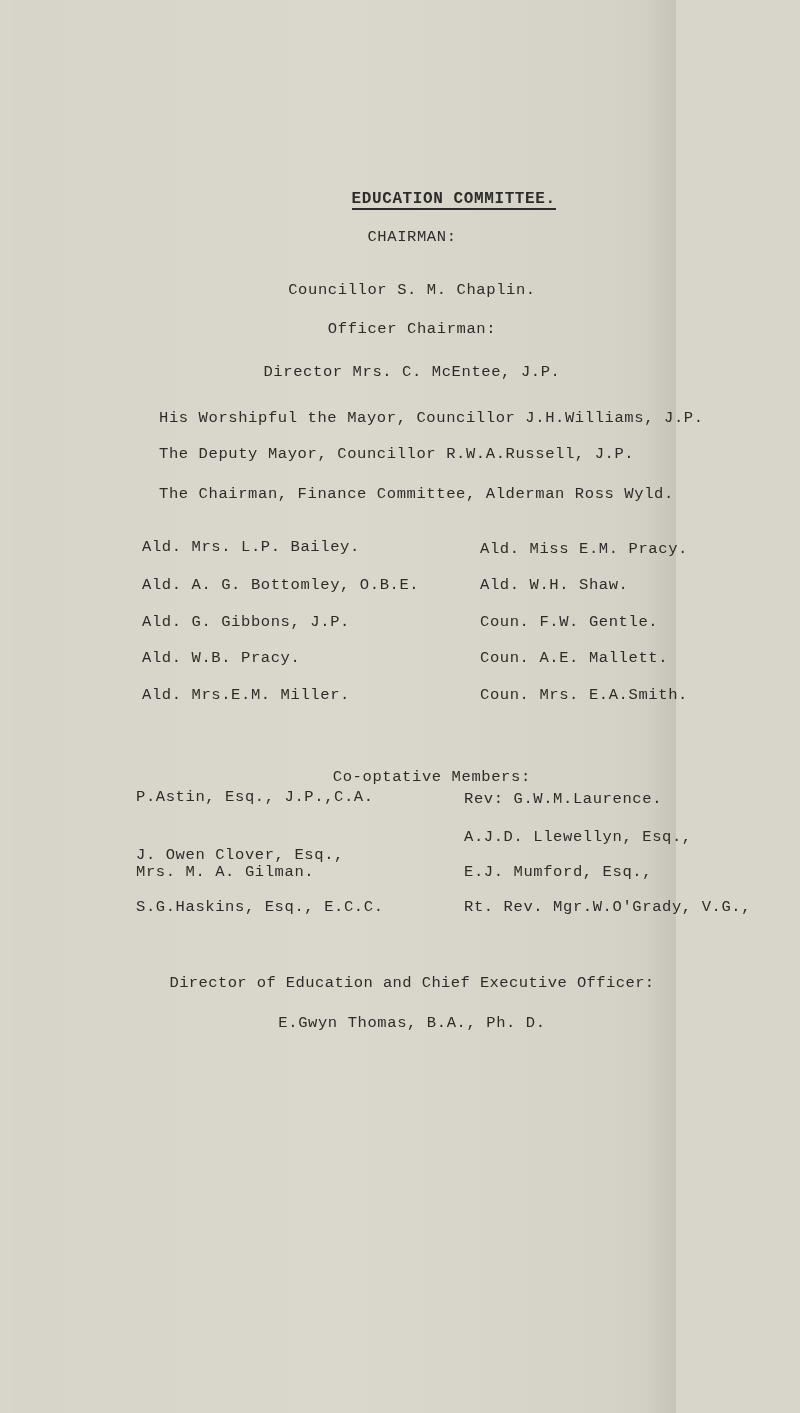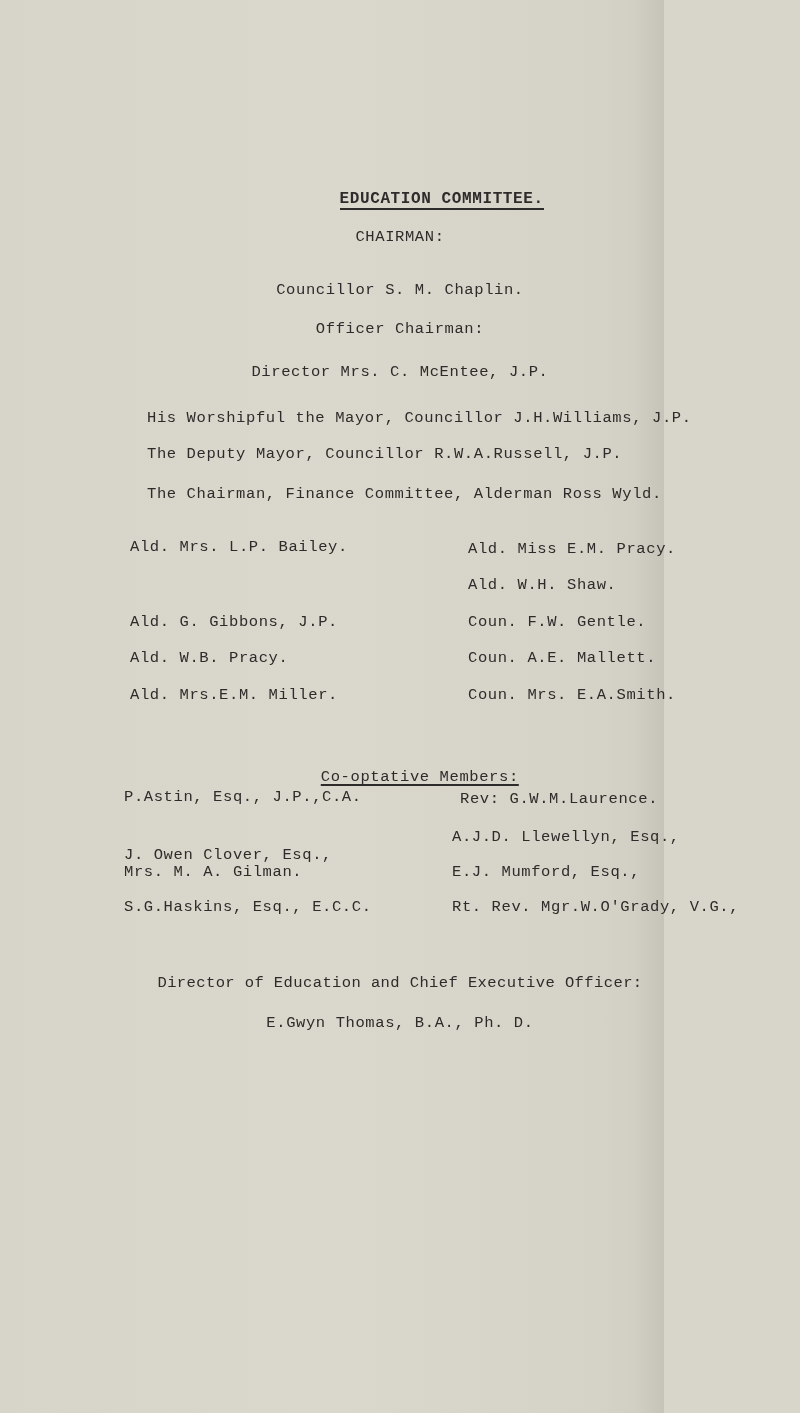--- a/index.html
+++ b/index.html
@@ -11,7 +11,7 @@
     position: relative;
   }
   .page {
-    position: absolute; left: 0; top: 0; width: 664px; height: 1413px;
+    position: absolute; left: 12px; top: 0; width: 664px; height: 1413px;
     background: linear-gradient(90deg, #d7d4ca 0%, #dad7cd 50%, #d5d2c8 90%, #cfccc2 100%);
   }
   .fold {

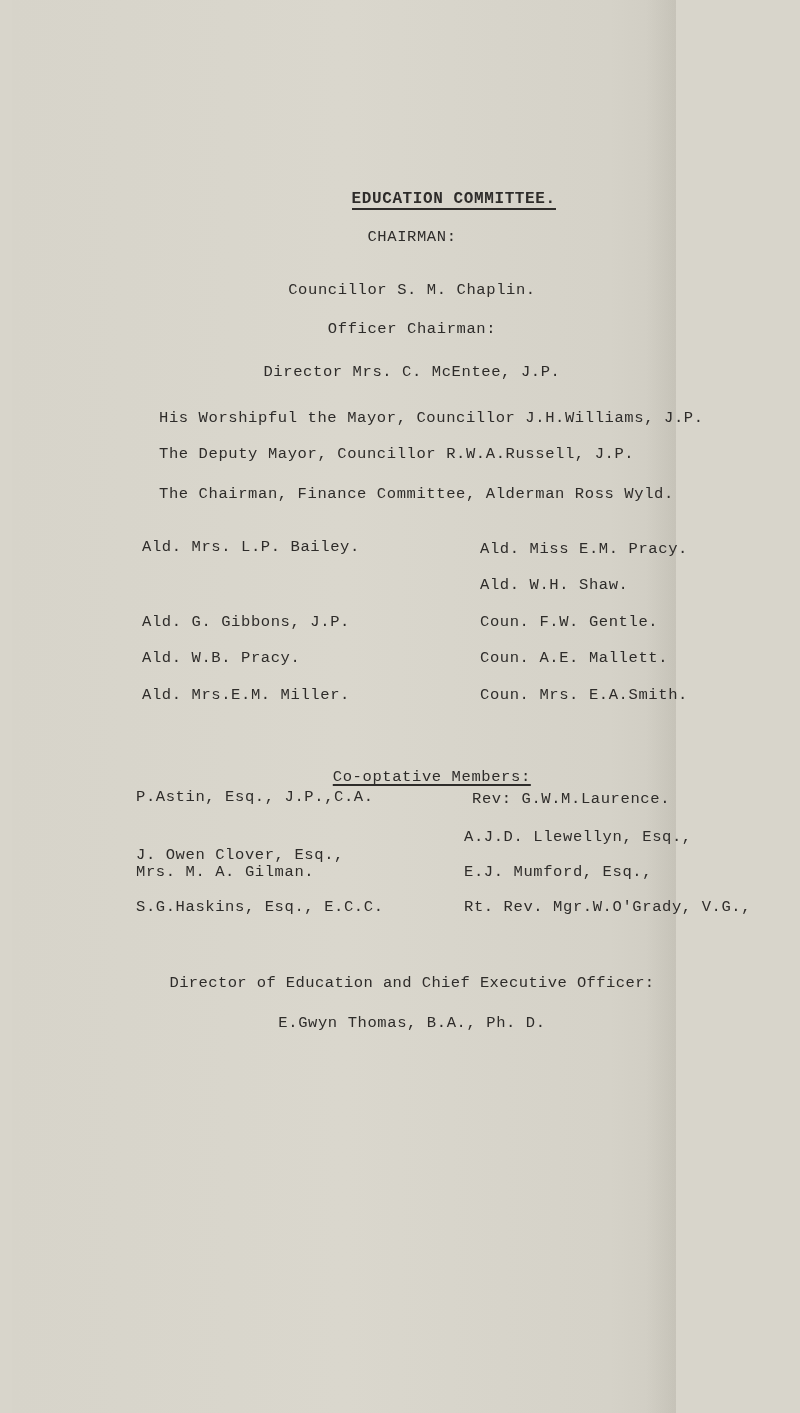--- a/index.html
+++ b/index.html
@@ -46,6 +46,7 @@
   <div class="t" style="left:147px; top:485px;">The Chairman, Finance Committee, Alderman Ross Wyld.</div>
 
   <div class="t" style="left:130px; top:538px;">Ald. Mrs. L.P. Bailey.</div>
+  <div class="t" style="left:130px; top:576px;">Ald. A. G. Bottomley, O.B.E.</div>
   <div class="t" style="left:130px; top:613px;">Ald. G. Gibbons, J.P.</div>
   <div class="t" style="left:130px; top:649px;">Ald. W.B. Pracy.</div>
   <div class="t" style="left:130px; top:686px;">Ald. Mrs.E.M. Miller.</div>

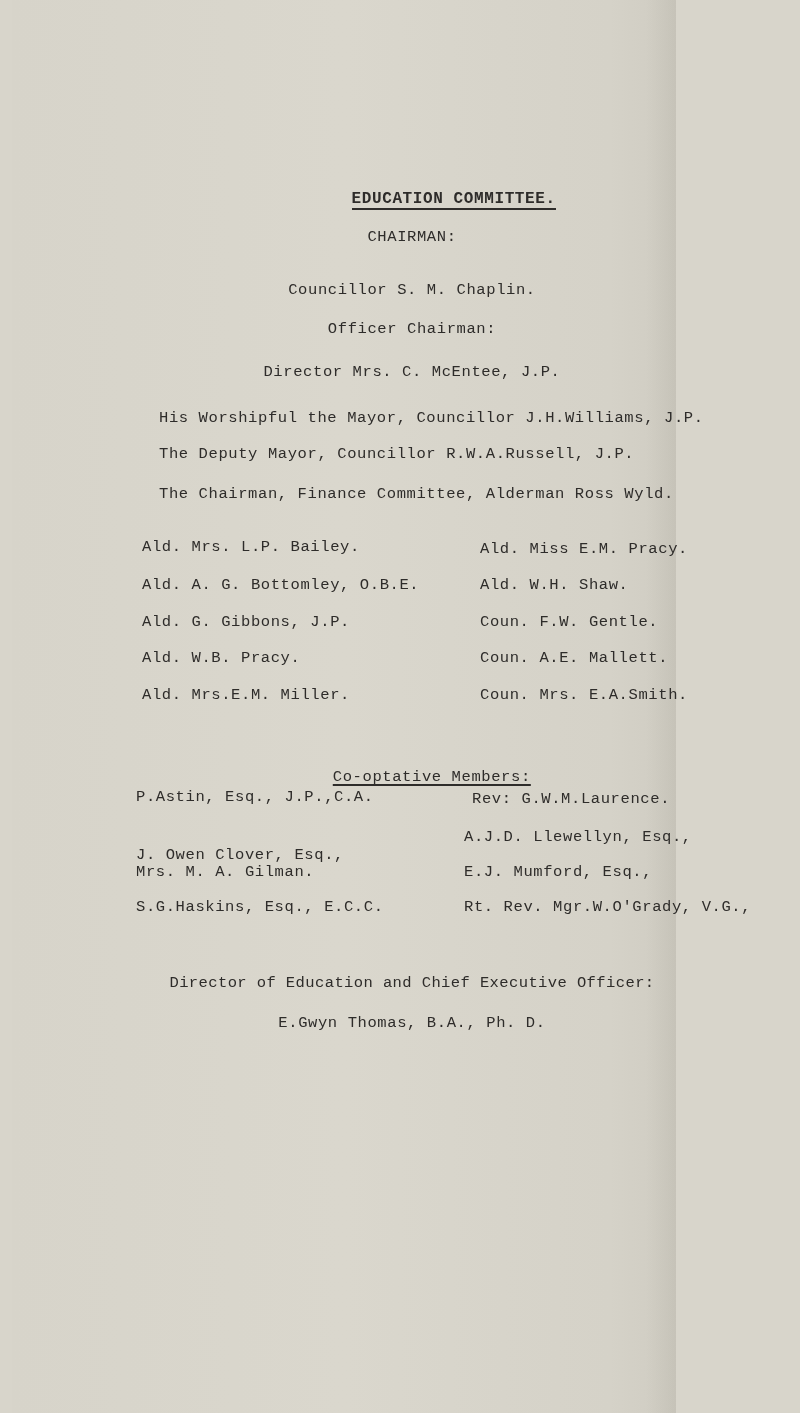--- a/index.html
+++ b/index.html
@@ -24,7 +24,7 @@
     font-weight: bold; font-size: 16px;
     border-bottom: 2px solid #2e2c2a; padding-bottom: 0px;
   }
-  .u { text-decoration: underline; text-underline-offset: 3px; text-decoration-thickness: 1.5px; }
+  .u { text-underline-offset: 3px; text-decoration-thickness: 1.5px; }
 </style>
 </head>
 <body>

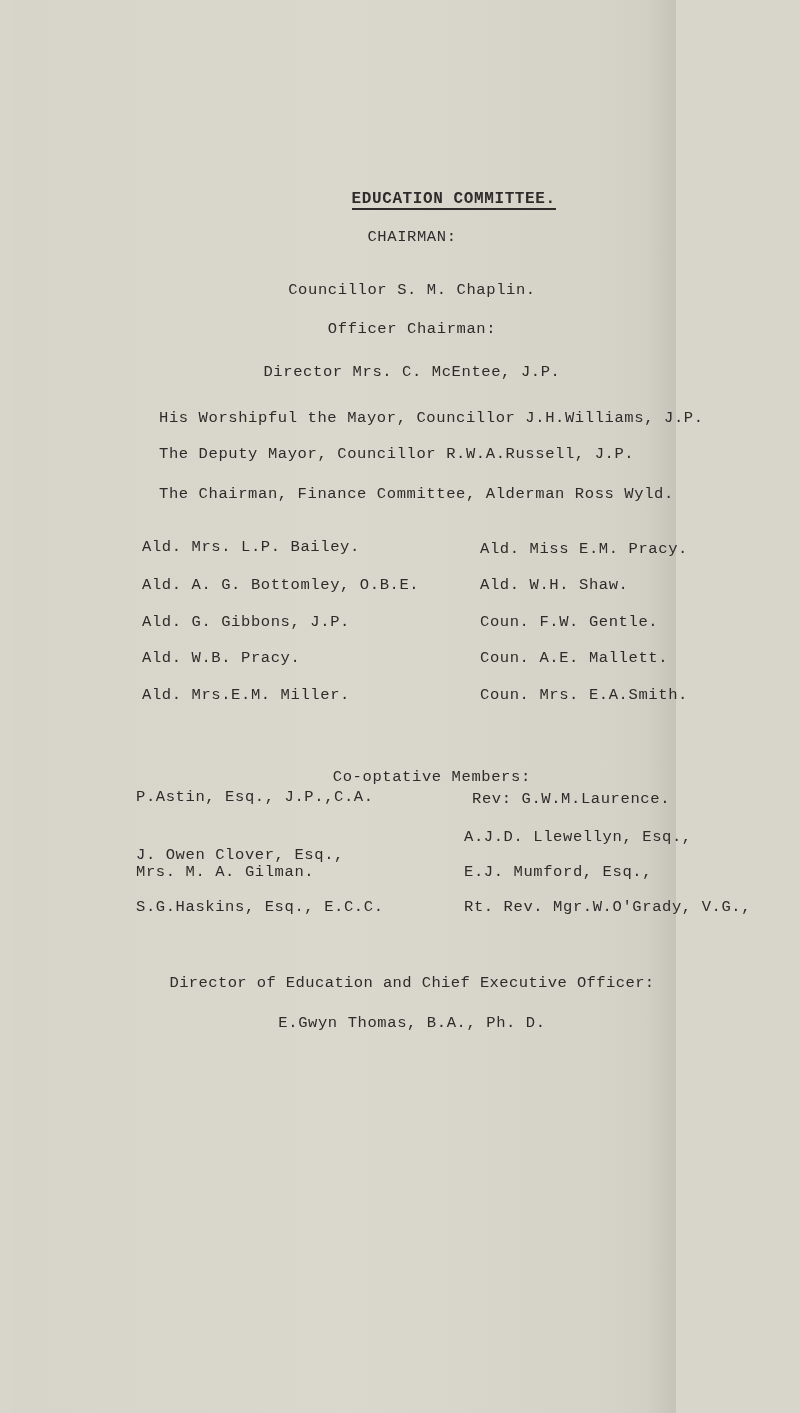--- a/index.html
+++ b/index.html
@@ -66,7 +66,7 @@
   <div class="t" style="left:124px; top:863px;">Mrs. M. A. Gilman.</div>
   <div class="t" style="left:124px; top:898px;">S.G.Haskins, Esq., E.C.C.</div>
 
-  <div class="t" style="left:452px; top:790px;margin-left:8px;">Rev: G.W.M.Laurence.</div>
+  <div class="t" style="left:452px; top:790px;">Rev: G.W.M.Laurence.</div>
   <div class="t" style="left:452px; top:828px;">A.J.D. Llewellyn, Esq.,</div>
   <div class="t" style="left:452px; top:863px;">E.J. Mumford, Esq.,</div>
   <div class="t" style="left:452px; top:898px;">Rt. Rev. Mgr.W.O'Grady, V.G.,</div>

